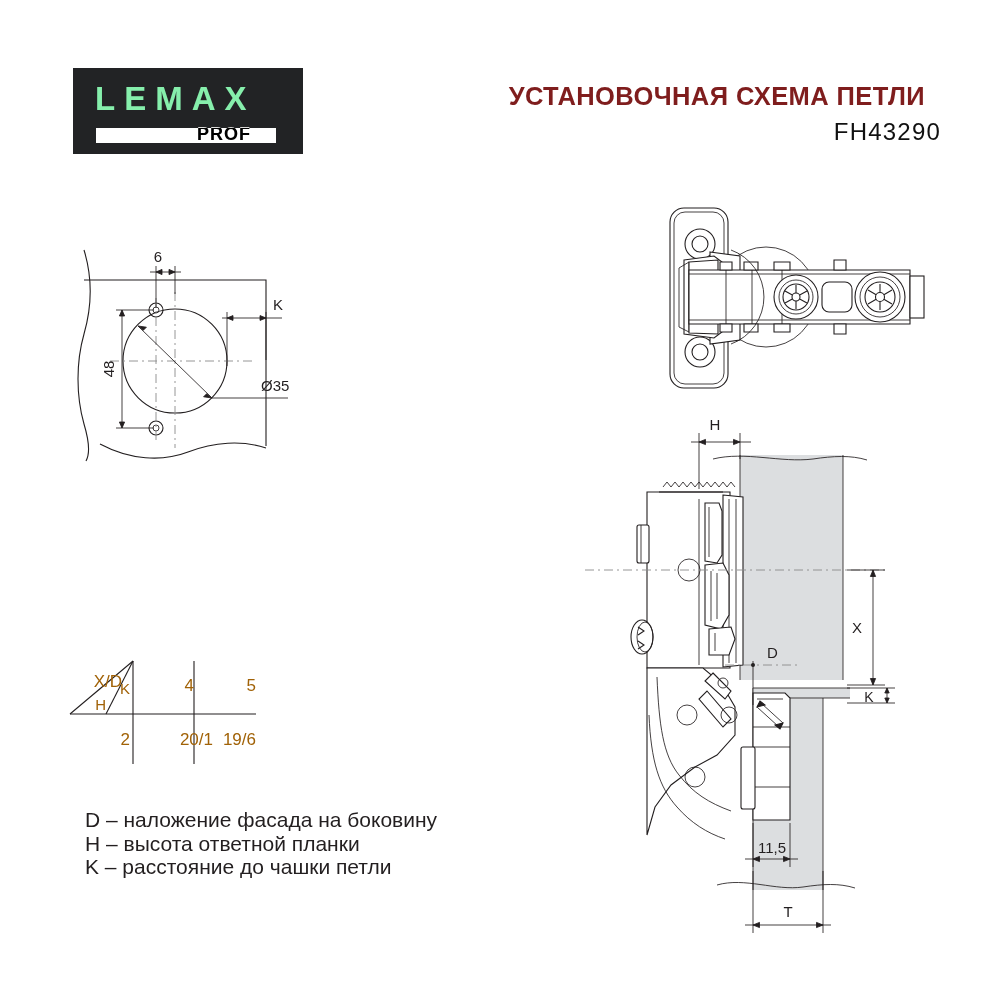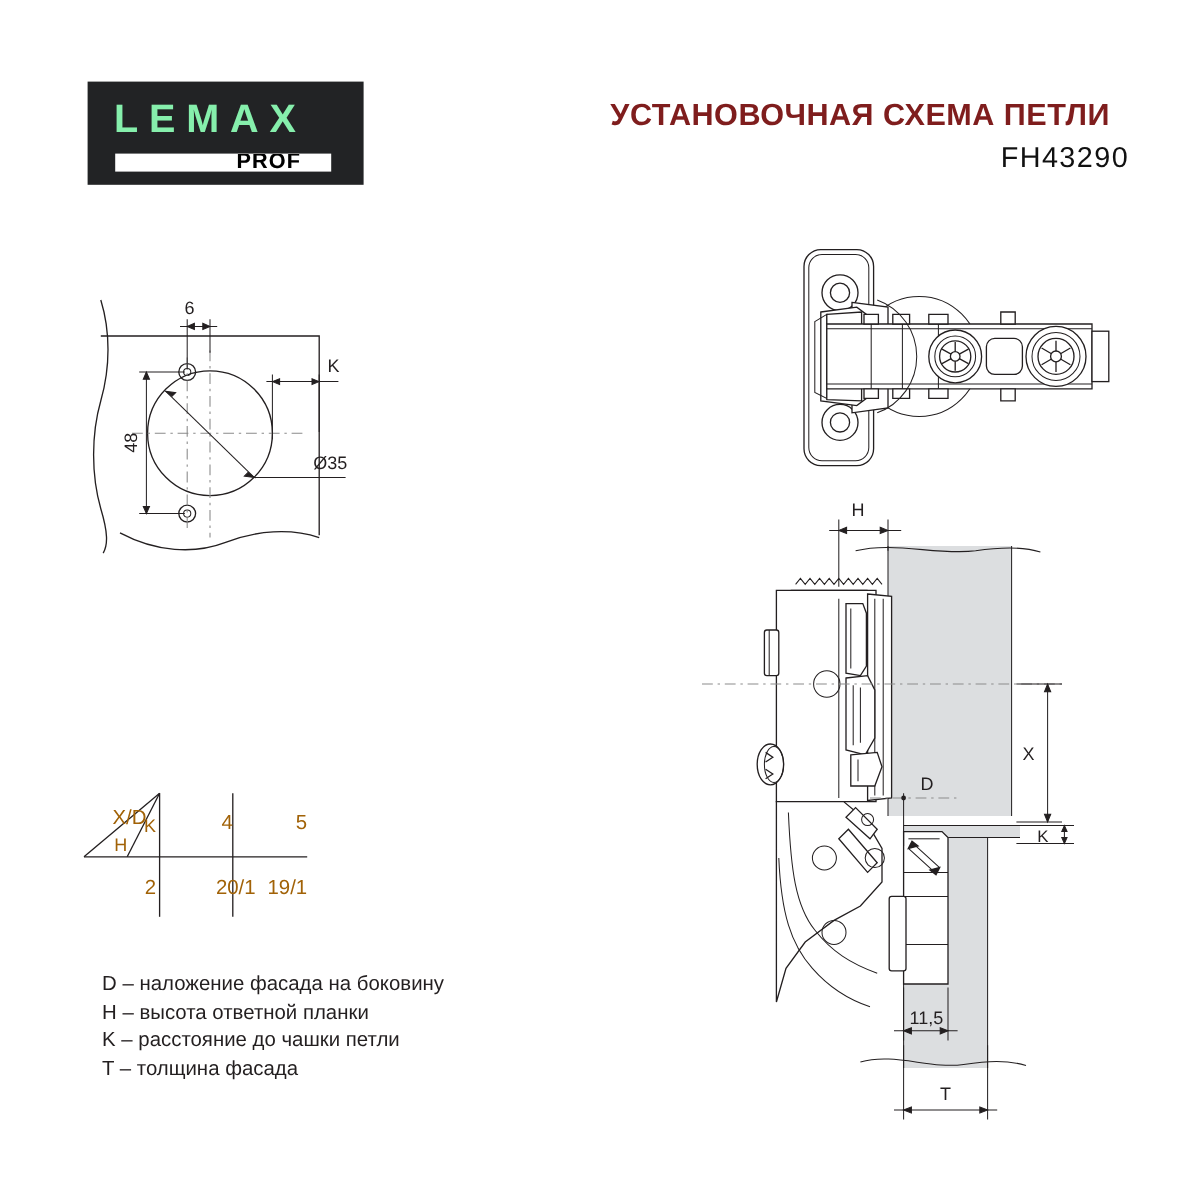--- a/index.html
+++ b/index.html
@@ -318,7 +318,7 @@
     <div class="tcell" style="left:124px;top:18px;width:62px;">5</div>
     <div class="tcell" style="left:2px;top:72px;width:58px;">2</div>
     <div class="tcell" style="left:63px;top:72px;width:80px;">20/1</div>
-    <div class="tcell" style="left:124px;top:72px;width:62px;">19/1</div>
+    <div class="tcell" style="left:124px;top:72px;width:62px;">19/6</div>
   </div>
 
   <div class="legend">

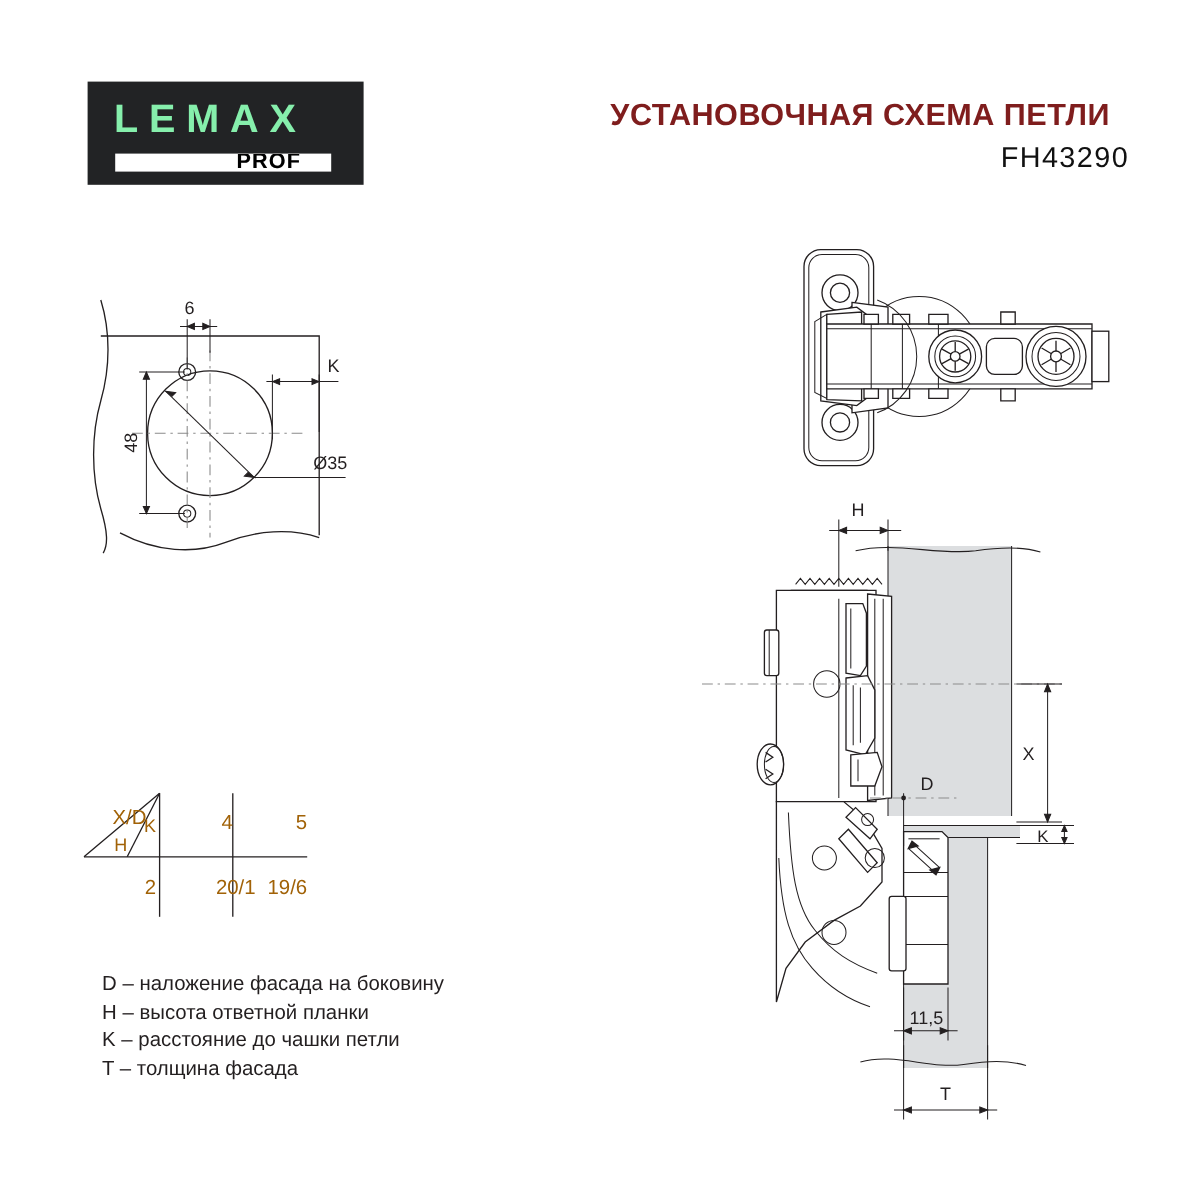--- a/index.html
+++ b/index.html
@@ -64,7 +64,7 @@
   
   .legend{
     position:absolute;left:85px;top:808px;
-    font-size:17px;line-height:23.5px;color:#231f20;
+    font-size:21px;line-height:23.5px;color:#231f20;
   }
   .legend div{white-space:nowrap;}
 </style>

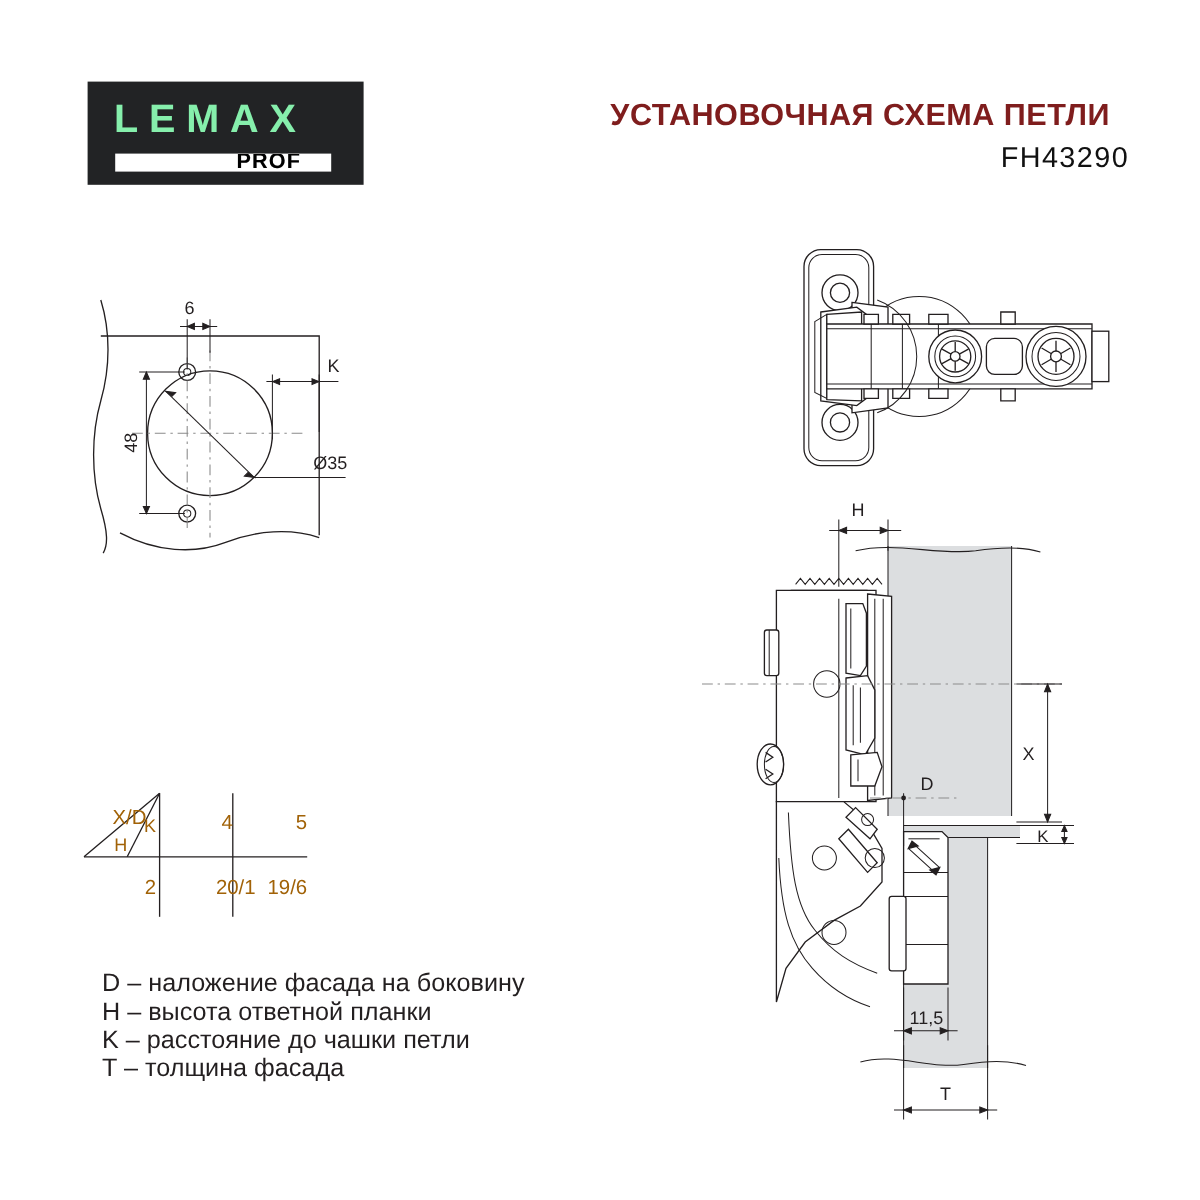--- a/index.html
+++ b/index.html
@@ -325,7 +325,6 @@
     <div>D – наложение фасада на боковину</div>
     <div>H – высота ответной планки</div>
     <div>K – расстояние до чашки петли</div>
-    <div>T – толщина фасада</div>
   </div>
 
 </div>

